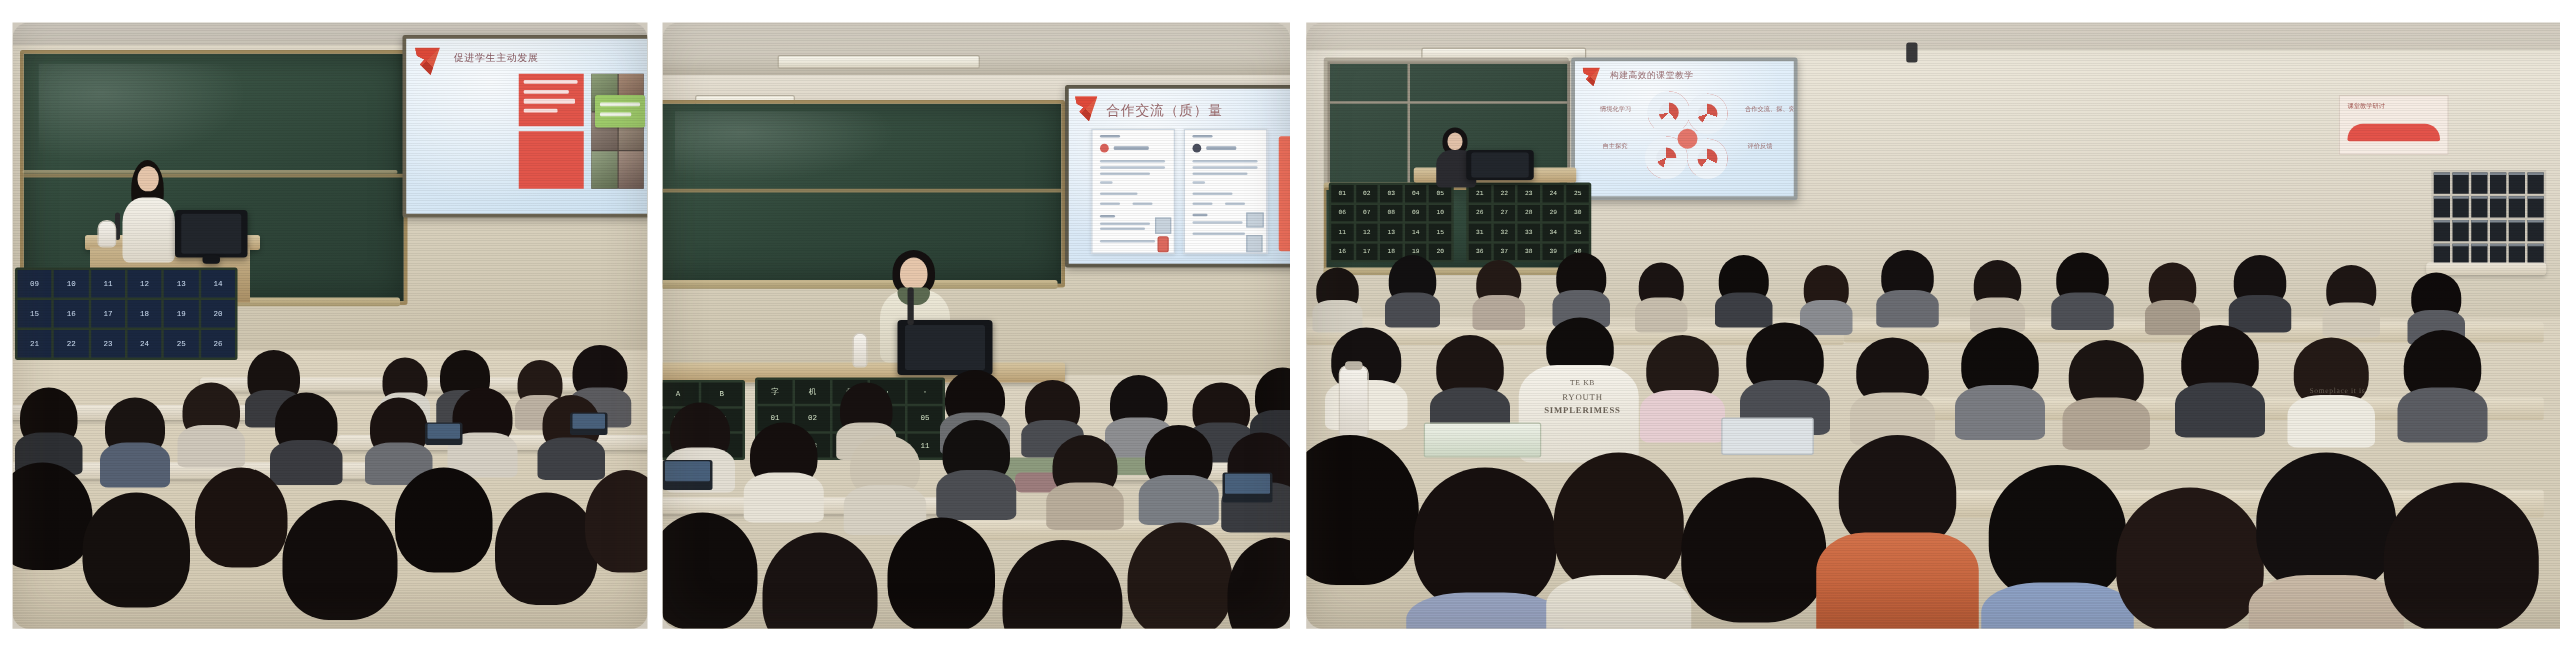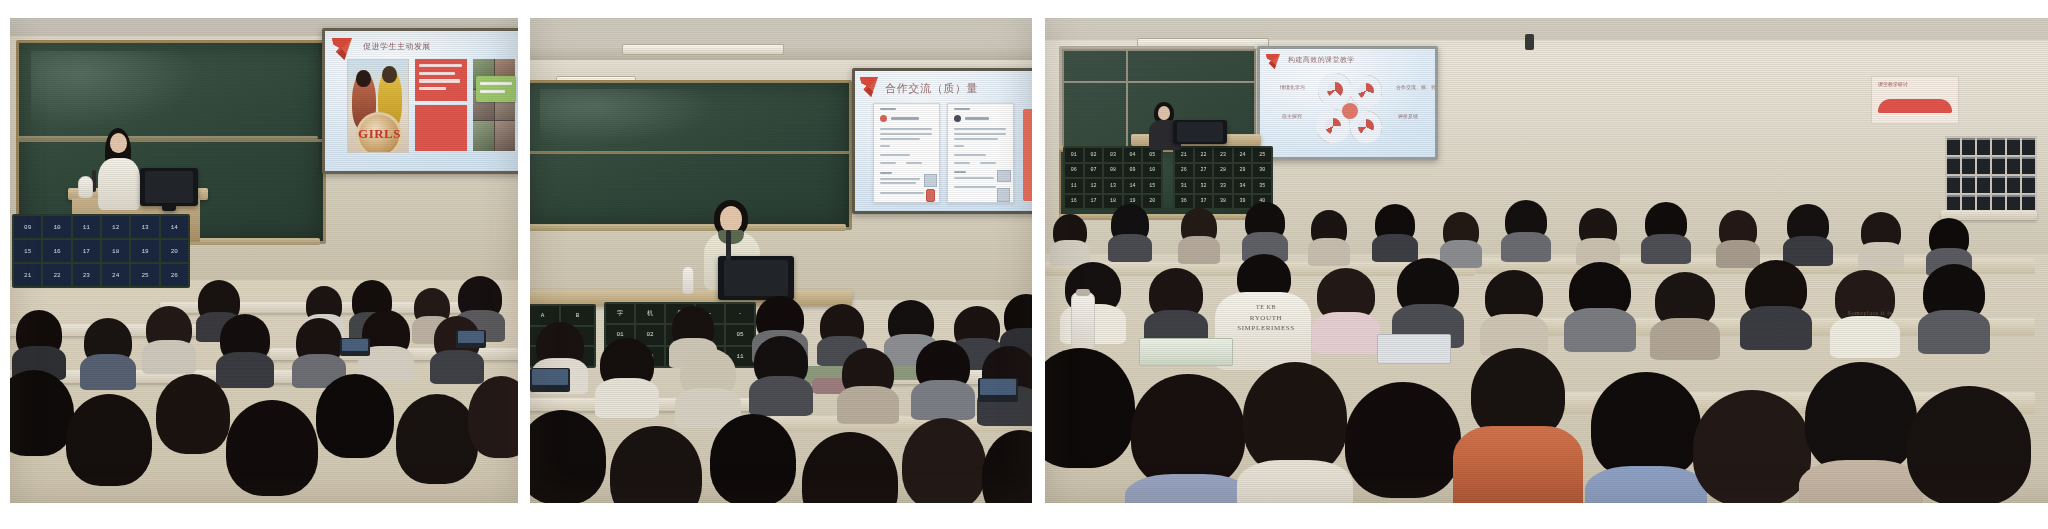--- a/index.html
+++ b/index.html
@@ -8,7 +8,7 @@
   .stage{position:relative;width:2048px;height:529px;background:#ffffff;}
 
   .photo{position:absolute;overflow:hidden;background:#cfc9bd;}
-  .photo .inner{position:absolute;inset:0;overflow:hidden;}
+  .photo .inner{position:absolute;inset:0;overflow:hidden;border-radius:13px;}
 
   
   .ceiling{position:absolute;left:0;right:0;top:0;background:linear-gradient(#d9d4ca,#cbc5b8);}

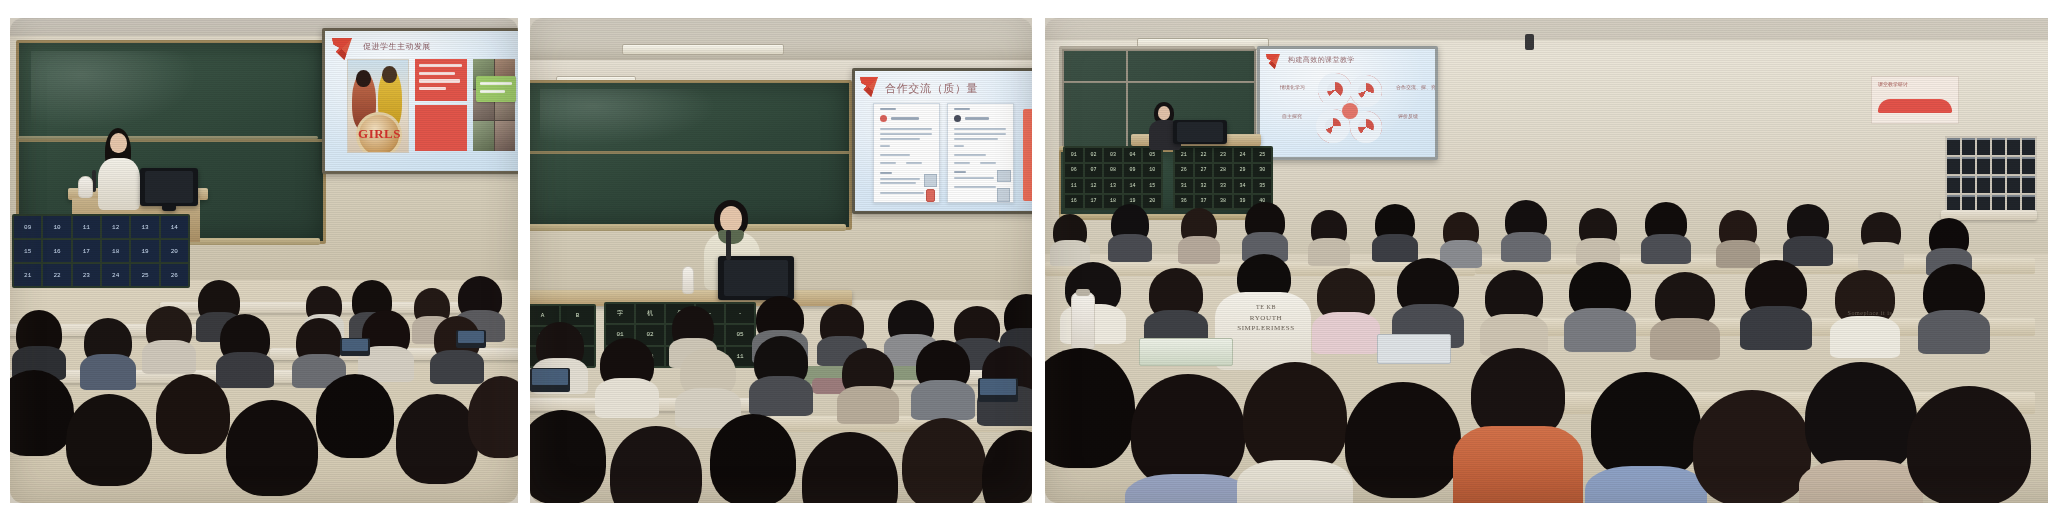--- a/index.html
+++ b/index.html
@@ -146,15 +146,6 @@
           <div class="logo-mark" style="left:7px;top:7px;width:20px;height:22px;"></div>
           <div class="slide-title" style="left:38px;top:10px;font-size:8px;">促进学生主动发展</div>
 
-          <div class="poster" style="left:22px;top:28px;width:60px;height:92px;">
-            <div class="sky"></div>
-            <div class="girl" style="left:4px;top:12px;width:24px;height:58px;background:linear-gradient(#c9704e,#8d3f2c);"></div>
-            <div class="girl" style="left:30px;top:8px;width:24px;height:62px;background:linear-gradient(#e9c442,#c79c22);"></div>
-            <div class="head" style="left:8px;top:10px;width:15px;height:17px;background:#2b1b16;"></div>
-            <div class="head" style="left:34px;top:6px;width:15px;height:17px;background:#4a3524;"></div>
-            <div class="disc" style="left:8px;top:52px;width:40px;height:40px;"></div>
-            <div class="girls-word" style="left:10px;top:66px;font-size:13px;">GIRLS</div>
-          </div>
 
           <div class="red-text-block" style="left:90px;top:28px;width:52px;height:42px;">
             <div class="tl" style="top:12%;"></div>

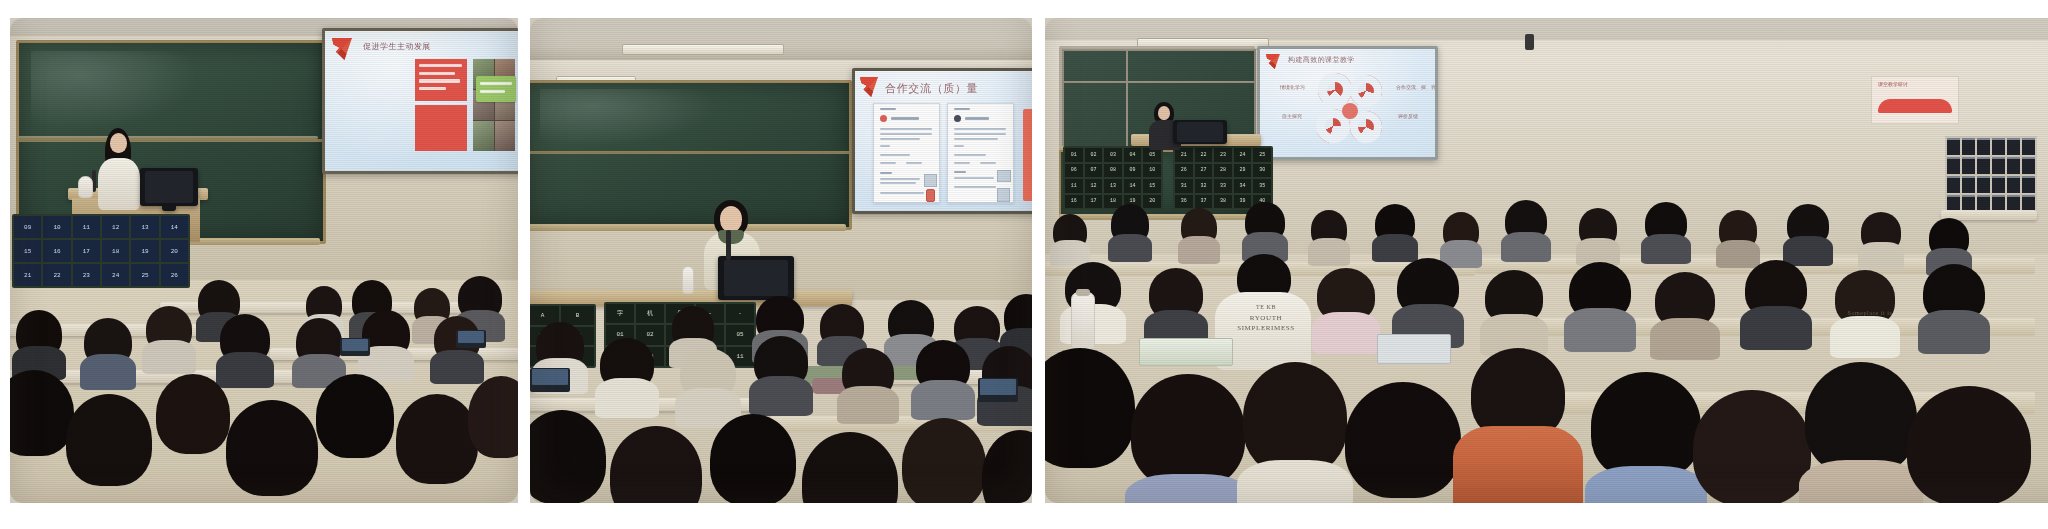--- a/index.html
+++ b/index.html
@@ -707,7 +707,7 @@
       </div>
       <div class="hoodie-text" style="left:182px;top:286px;width:78px;font-size:6px;">TE           KB</div>
       <div class="hoodie-text" style="left:182px;top:296px;width:78px;font-size:7px;">RYOUTH</div>
-      <div class="hoodie-text" style="left:178px;top:306px;width:86px;font-size:7px;">SIMPLERIMESS</div>
+      <div class="hoodie-text" style="left:178px;top:306px;width:86px;font-size:7px;font-weight:bold;">SIMPLERIMESS</div>
 
       <div class="person" style="left:272px;top:250px;width:58px;height:70px;">
         <div class="hair" style="left:0;top:0;width:58px;height:54px;background:#231a16;"></div>

